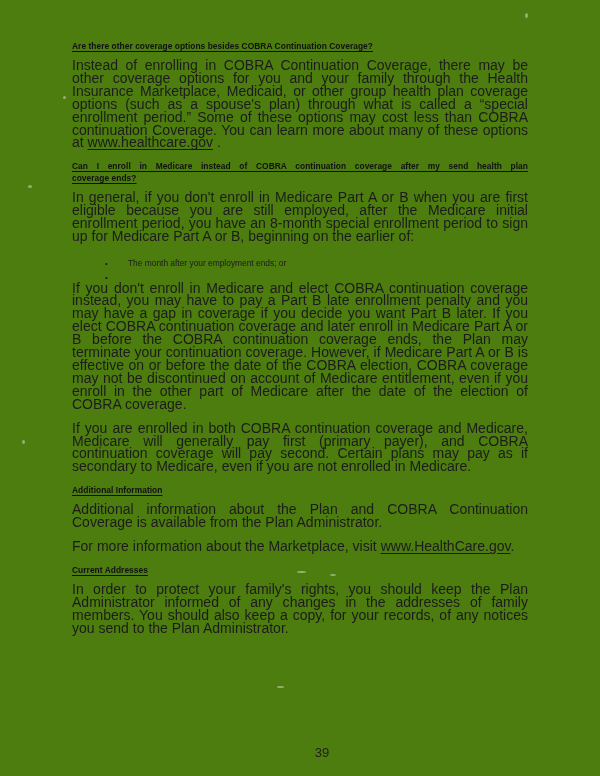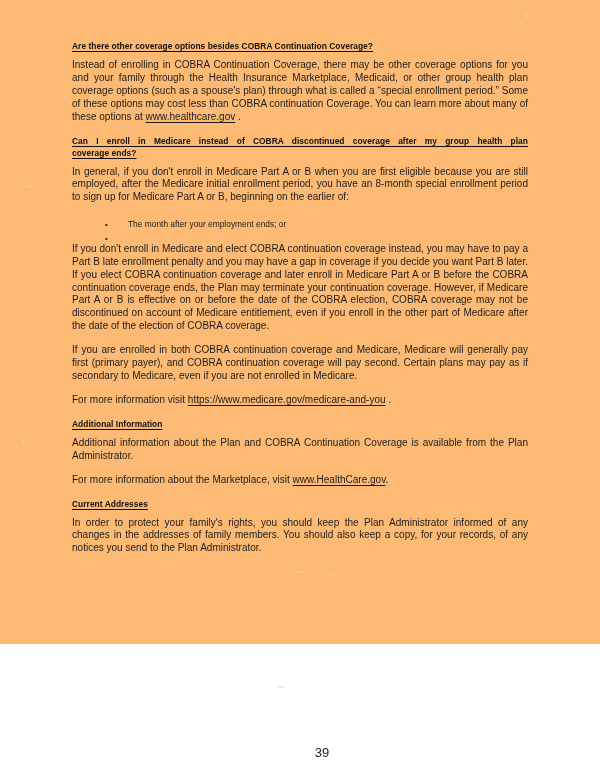--- a/index.html
+++ b/index.html
@@ -19,8 +19,8 @@
     position: absolute;
     left: 0; top: 0;
     width: 600px;
-    height: 644px;
-    background: #fdba74;
+    height: 776px;
+    background: #4d7c0f;
   }
   .content {
     position: absolute;

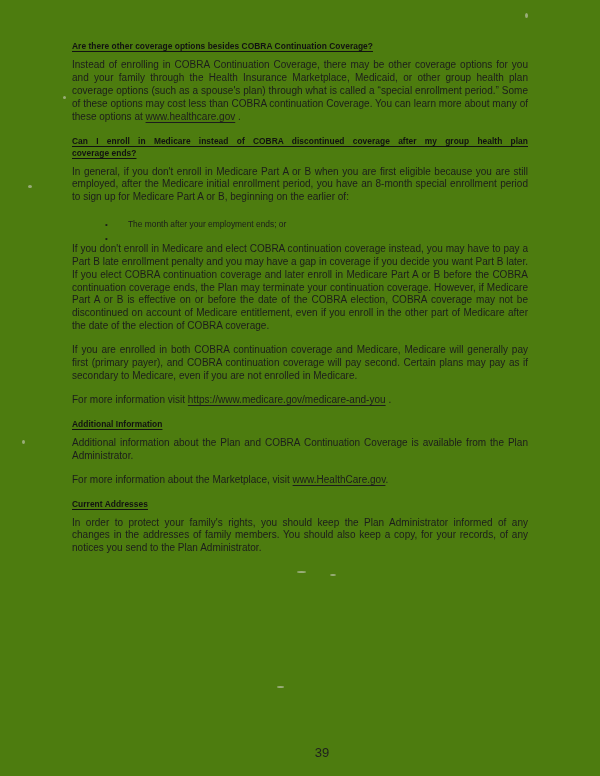--- a/index.html
+++ b/index.html
@@ -52,7 +52,7 @@
     text-align-last: left;
   }
   p.body-text {
-    font-size: 10px;
+    font-size: 14px;
     line-height: 12.9px;
     margin: 0 0 11px 0;
     padding: 0;

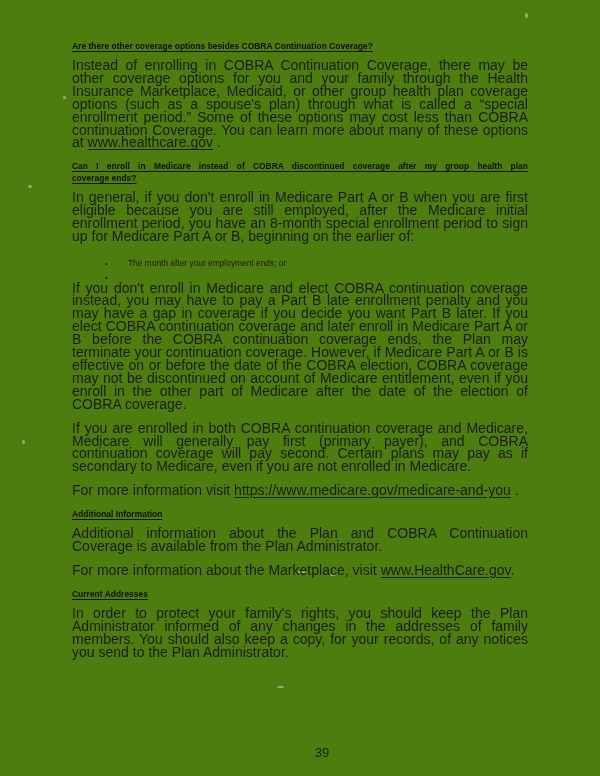--- a/index.html
+++ b/index.html
@@ -126,7 +126,7 @@
     <p class="body-text"><span>Instead of enrolling in COBRA Continuation Coverage, there may be other coverage options for you and your family through the Health Insurance Marketplace, Medicaid, or other group health plan coverage options (such as a spouse's plan) through what is called a “special enrollment period.” Some of these options may cost less than COBRA continuation Coverage. You can learn more about many of these options at </span><span class="doc-link">www.healthcare.gov</span><span> .</span></p>
 
     <h2 class="section-heading justified">
-        <span class="ln">Can I enroll in Medicare instead of COBRA discontinued coverage after my group health plan</span>
+        <span class="ln">Can I enroll in Medicare instead of COBRA continuation coverage after my send health plan</span>
         <span class="ln last">coverage ends?</span>
       </h2>
 

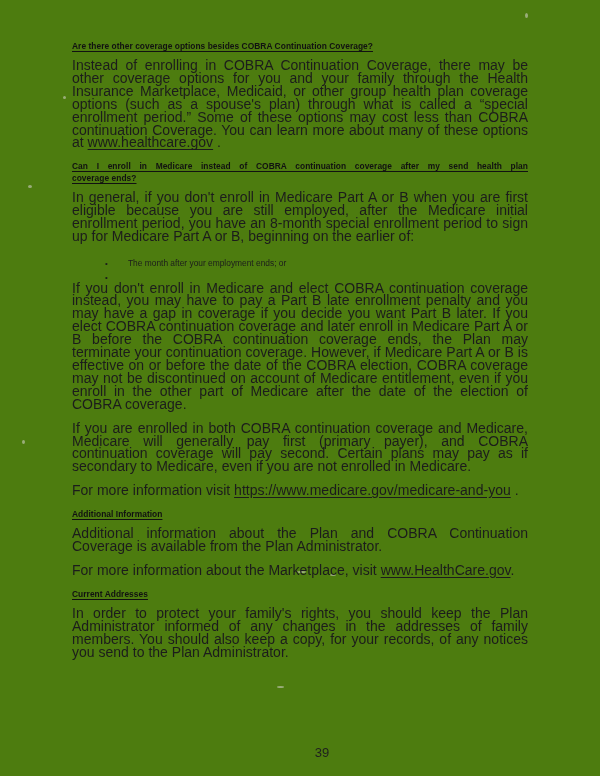--- a/index.html
+++ b/index.html
@@ -141,7 +141,6 @@
 
     <p class="body-text">If you are enrolled in both COBRA continuation coverage and Medicare, Medicare will generally pay first (primary payer), and COBRA continuation coverage will pay second.  Certain plans may pay as if secondary to Medicare, even if you are not enrolled in Medicare.</p>
 
-    <p class="body-text"><span>For more information visit </span><span class="doc-link">https://www.medicare.gov/medicare-and-you</span><span> .</span></p>
 
     <h2 class="section-heading">Additional Information</h2>
 

